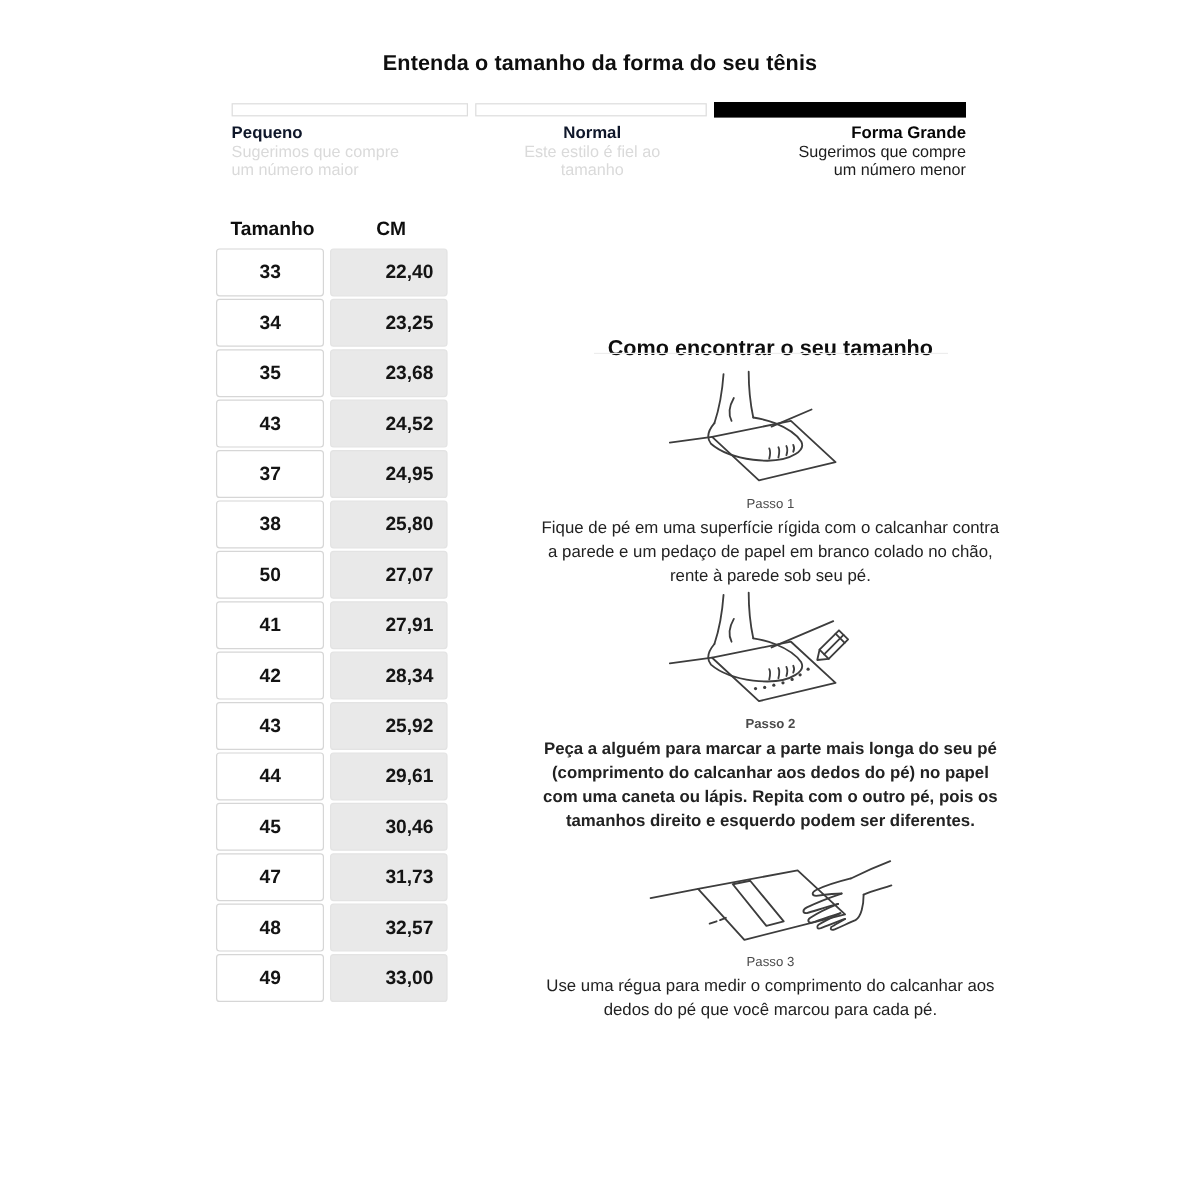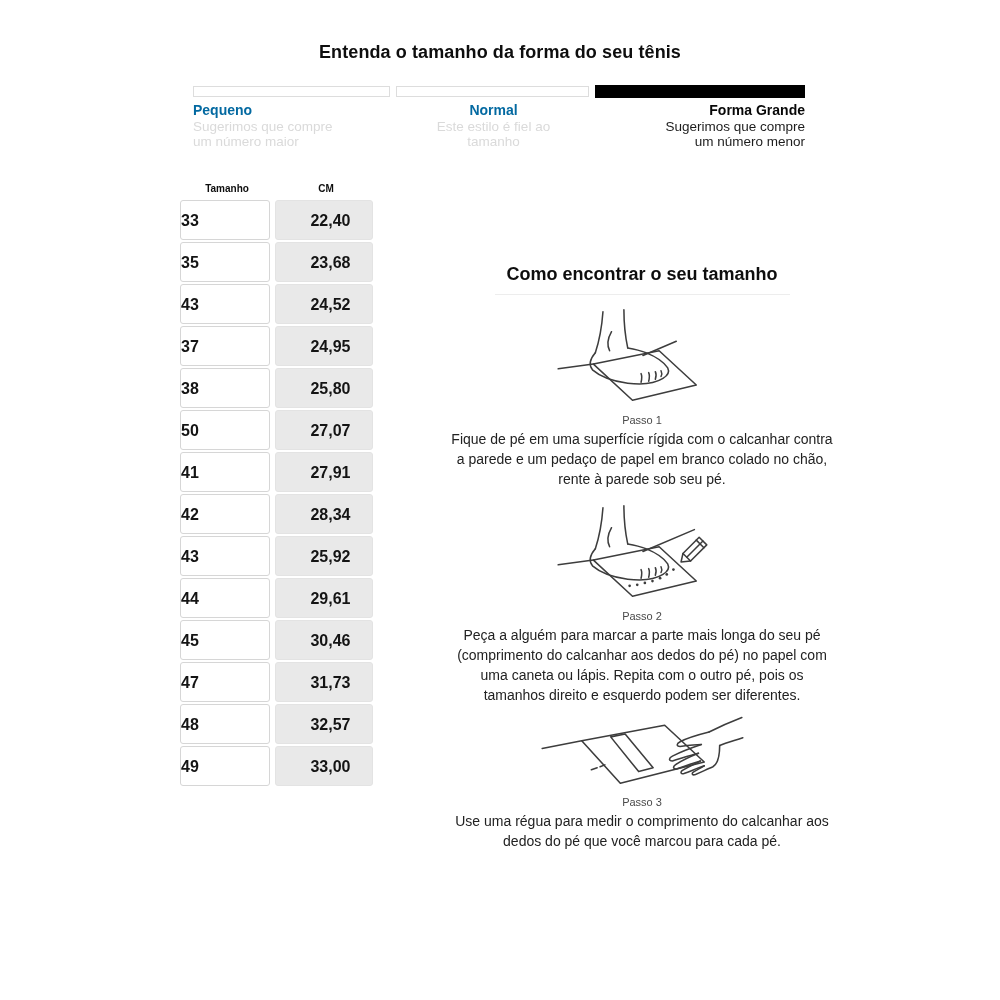--- a/index.html
+++ b/index.html
@@ -25,7 +25,7 @@
   .fit-label{top:103px;width:145px;font-size:13.5px;line-height:15.5px;}
   .fit-label b{display:block;font-size:14px;font-weight:bold;}
   .fit-label.muted{color:#dadada;}
-  .fit-label.muted b{color:#0369a1;}
+  .fit-label.muted b{color:#0f172a;}
   .fit-label.dark{color:#1c1c1c;}
   .fit-label.dark b{color:#070707;}
   .lab-small{left:193px;text-align:left;}

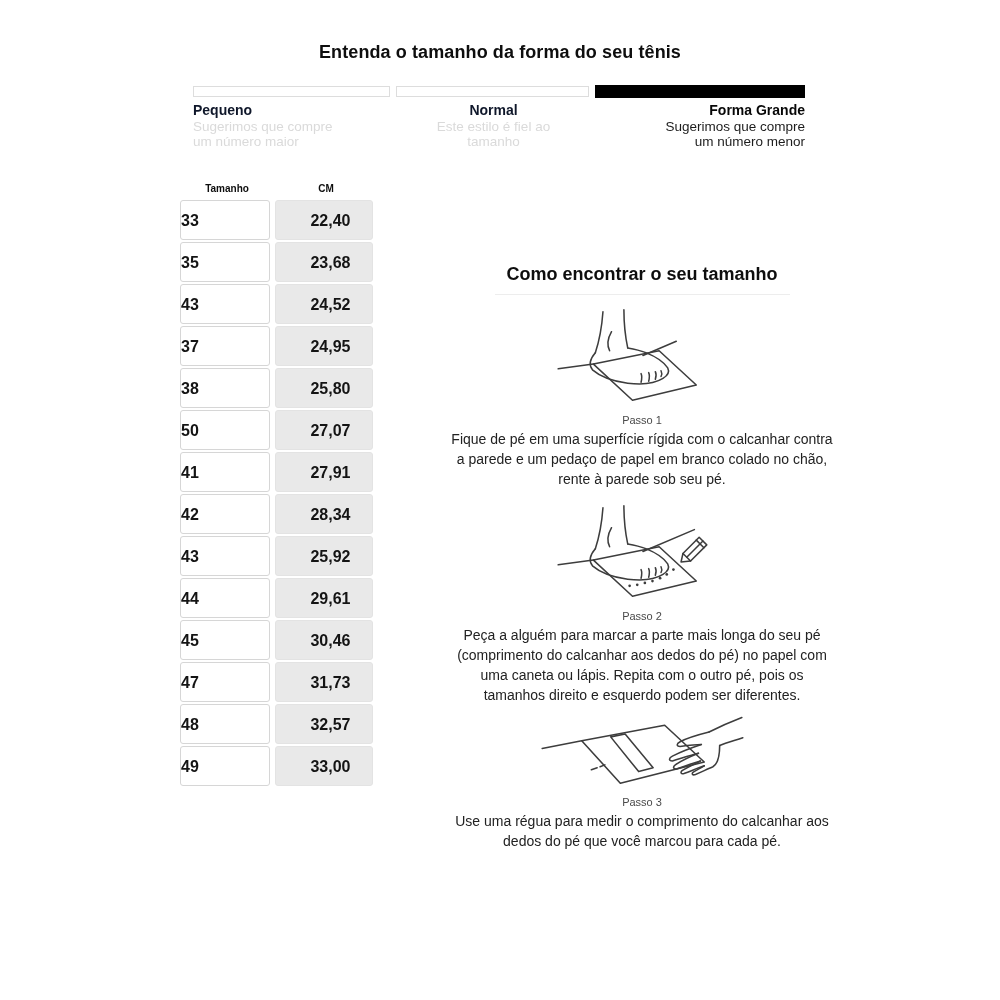--- a/index.html
+++ b/index.html
@@ -35,7 +35,7 @@
   
   .size-table{top:183px;left:180px;width:193px;}
   .thead{display:flex;gap:5px;margin-bottom:6px;}
-  .th{width:94px;text-align:center;font-weight:bold;font-size:10px;color:#0e0e0e;}
+  .th{width:94px;text-align:center;font-weight:bold;font-size:16px;color:#0e0e0e;}
   .trow{display:flex;gap:5px;margin-bottom:2px;}
   .cell{
     width:114px;height:40px;line-height:40px;text-align:left;

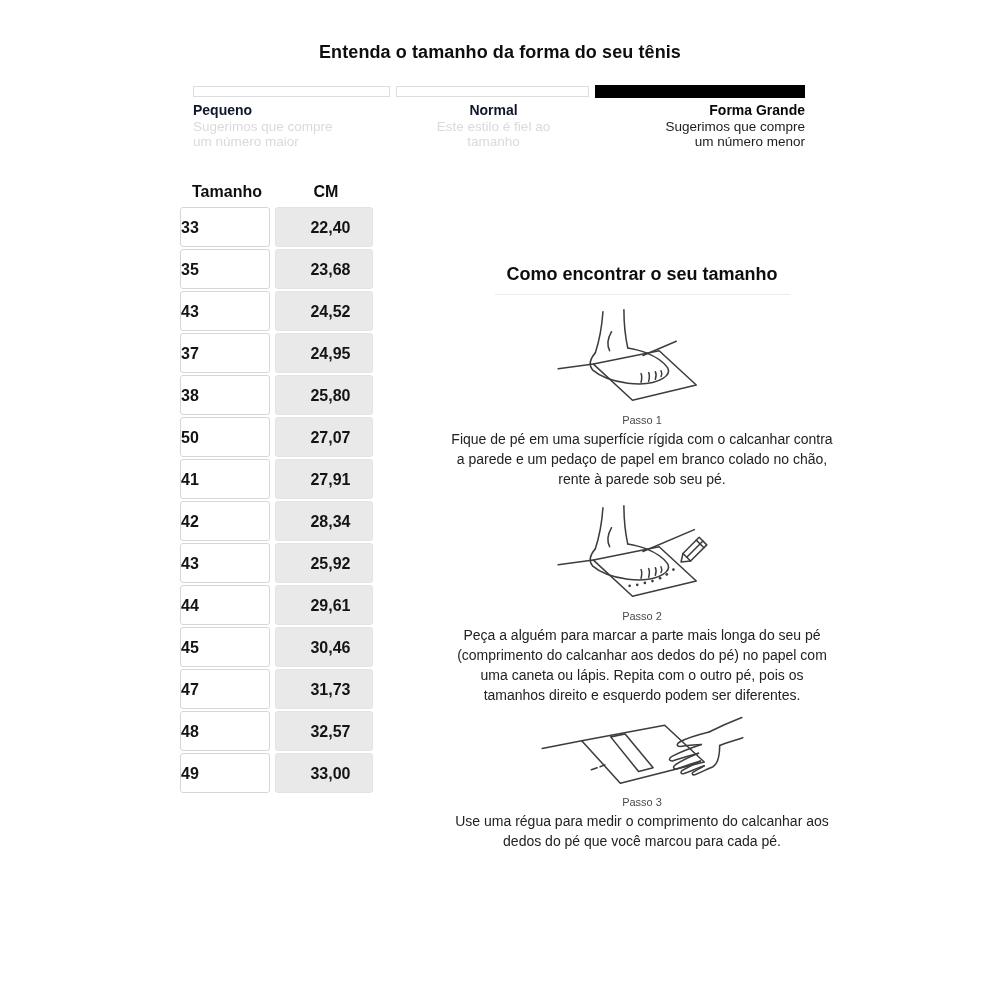--- a/index.html
+++ b/index.html
@@ -38,7 +38,7 @@
   .th{width:94px;text-align:center;font-weight:bold;font-size:16px;color:#0e0e0e;}
   .trow{display:flex;gap:5px;margin-bottom:2px;}
   .cell{
-    width:114px;height:40px;line-height:40px;text-align:left;
+    width:114px;height:40px;line-height:40px;text-align:center;
     font-weight:bold;font-size:16px;color:#141414;box-sizing:border-box;border-radius:3px;
   }
   .size-cell{background:#ffffff;border:1px solid #d6d6d6;}

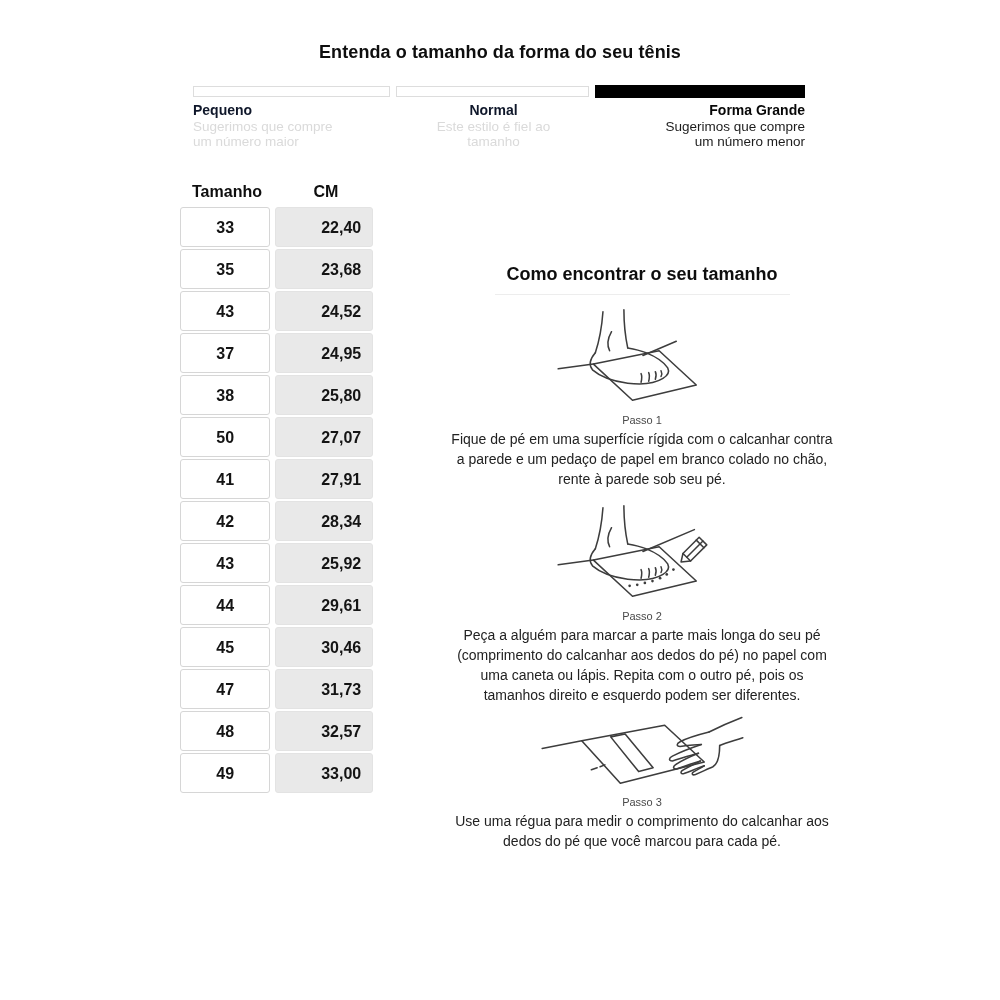--- a/index.html
+++ b/index.html
@@ -93,6 +93,10 @@
       <div class="trow">
         <div class="cell size-cell">33</div>
         <div class="cell cm-cell">22,40</div>
+      </div>
+      <div class="trow">
+        <div class="cell size-cell">34</div>
+        <div class="cell cm-cell">23,25</div>
       </div>
       <div class="trow">
         <div class="cell size-cell">35</div>

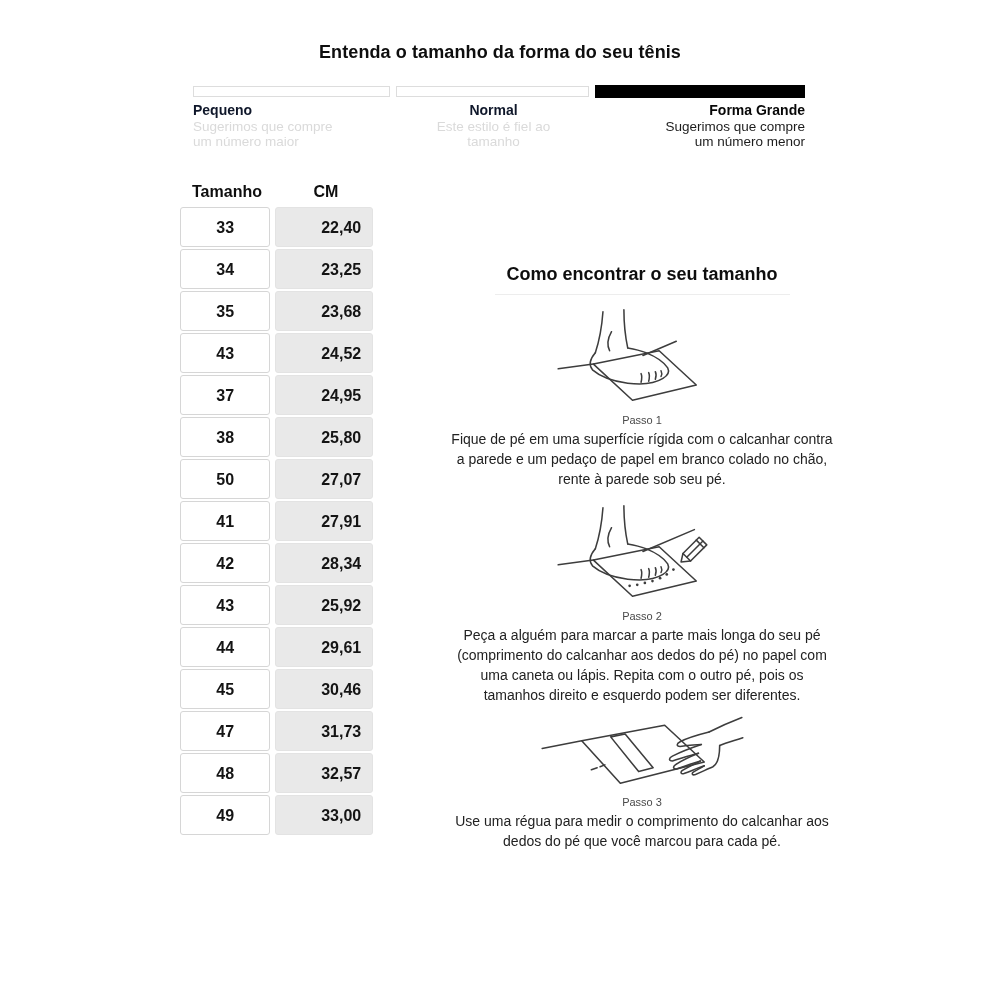--- a/index.html
+++ b/index.html
@@ -46,7 +46,7 @@
 
   
   .guide{top:0;left:450px;width:384px;height:1000px;}
-  .guide-title{position:absolute;top:264px;left:0;width:384px;text-align:center;
+  .guide-title{position:absolute;top:280px;left:0;width:384px;text-align:center;
     font-size:18px;font-weight:bold;color:#0e0e0e;}
   .guide-divider{position:absolute;top:294px;left:45px;width:295px;height:1px;background:#ededed;}
   .step{position:absolute;left:0;width:384px;text-align:center;}

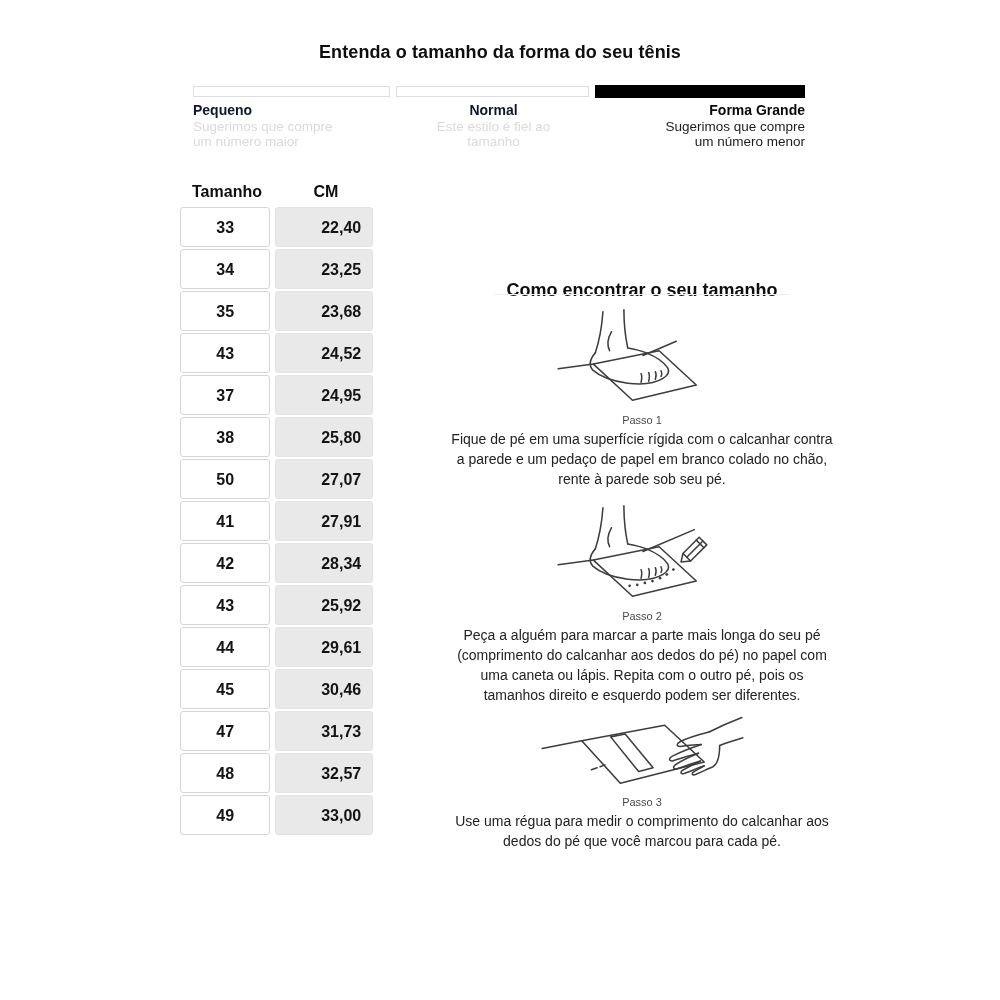--- a/index.html
+++ b/index.html
@@ -51,7 +51,7 @@
   .guide-divider{position:absolute;top:294px;left:45px;width:295px;height:1px;background:#ededed;}
   .step{position:absolute;left:0;width:384px;text-align:center;}
   .step-1{top:306px;}
-  .step-2{top:502px;}
+  .step-2{top:490px;font-weight:bold;}
   .step-3{top:706px;}
   .step svg{display:block;margin:0 auto;}
   .step-label{font-size:11px;color:#4a4a4a;margin-top:8px;}

